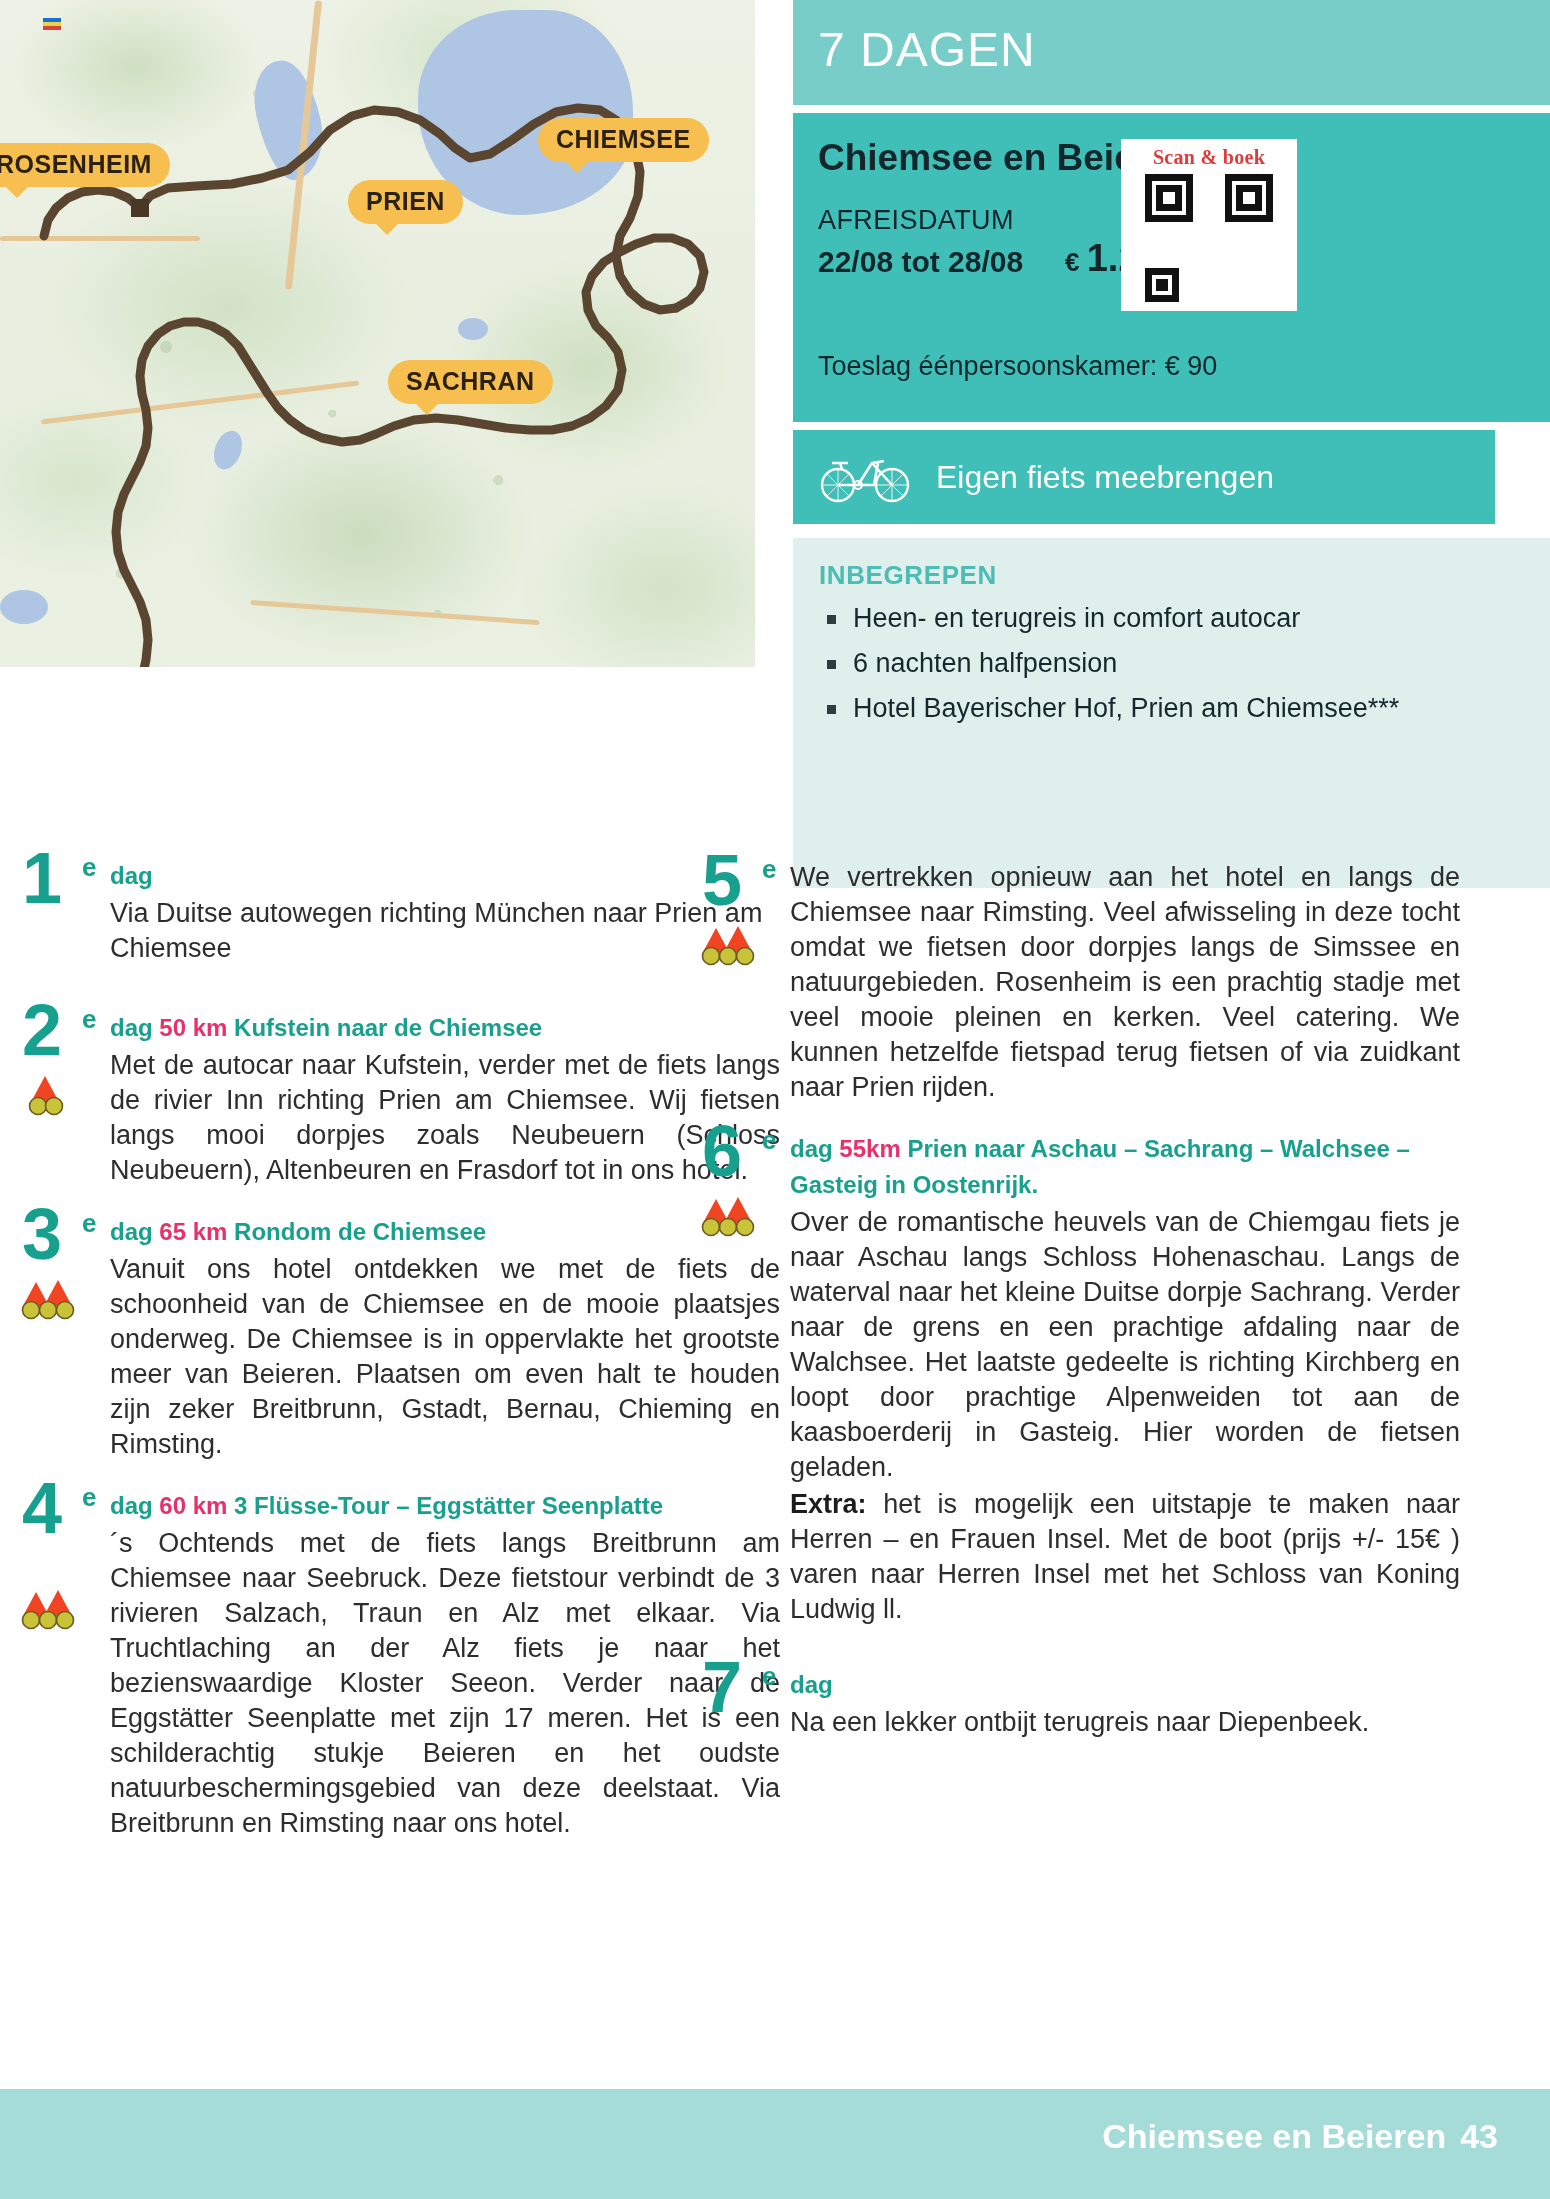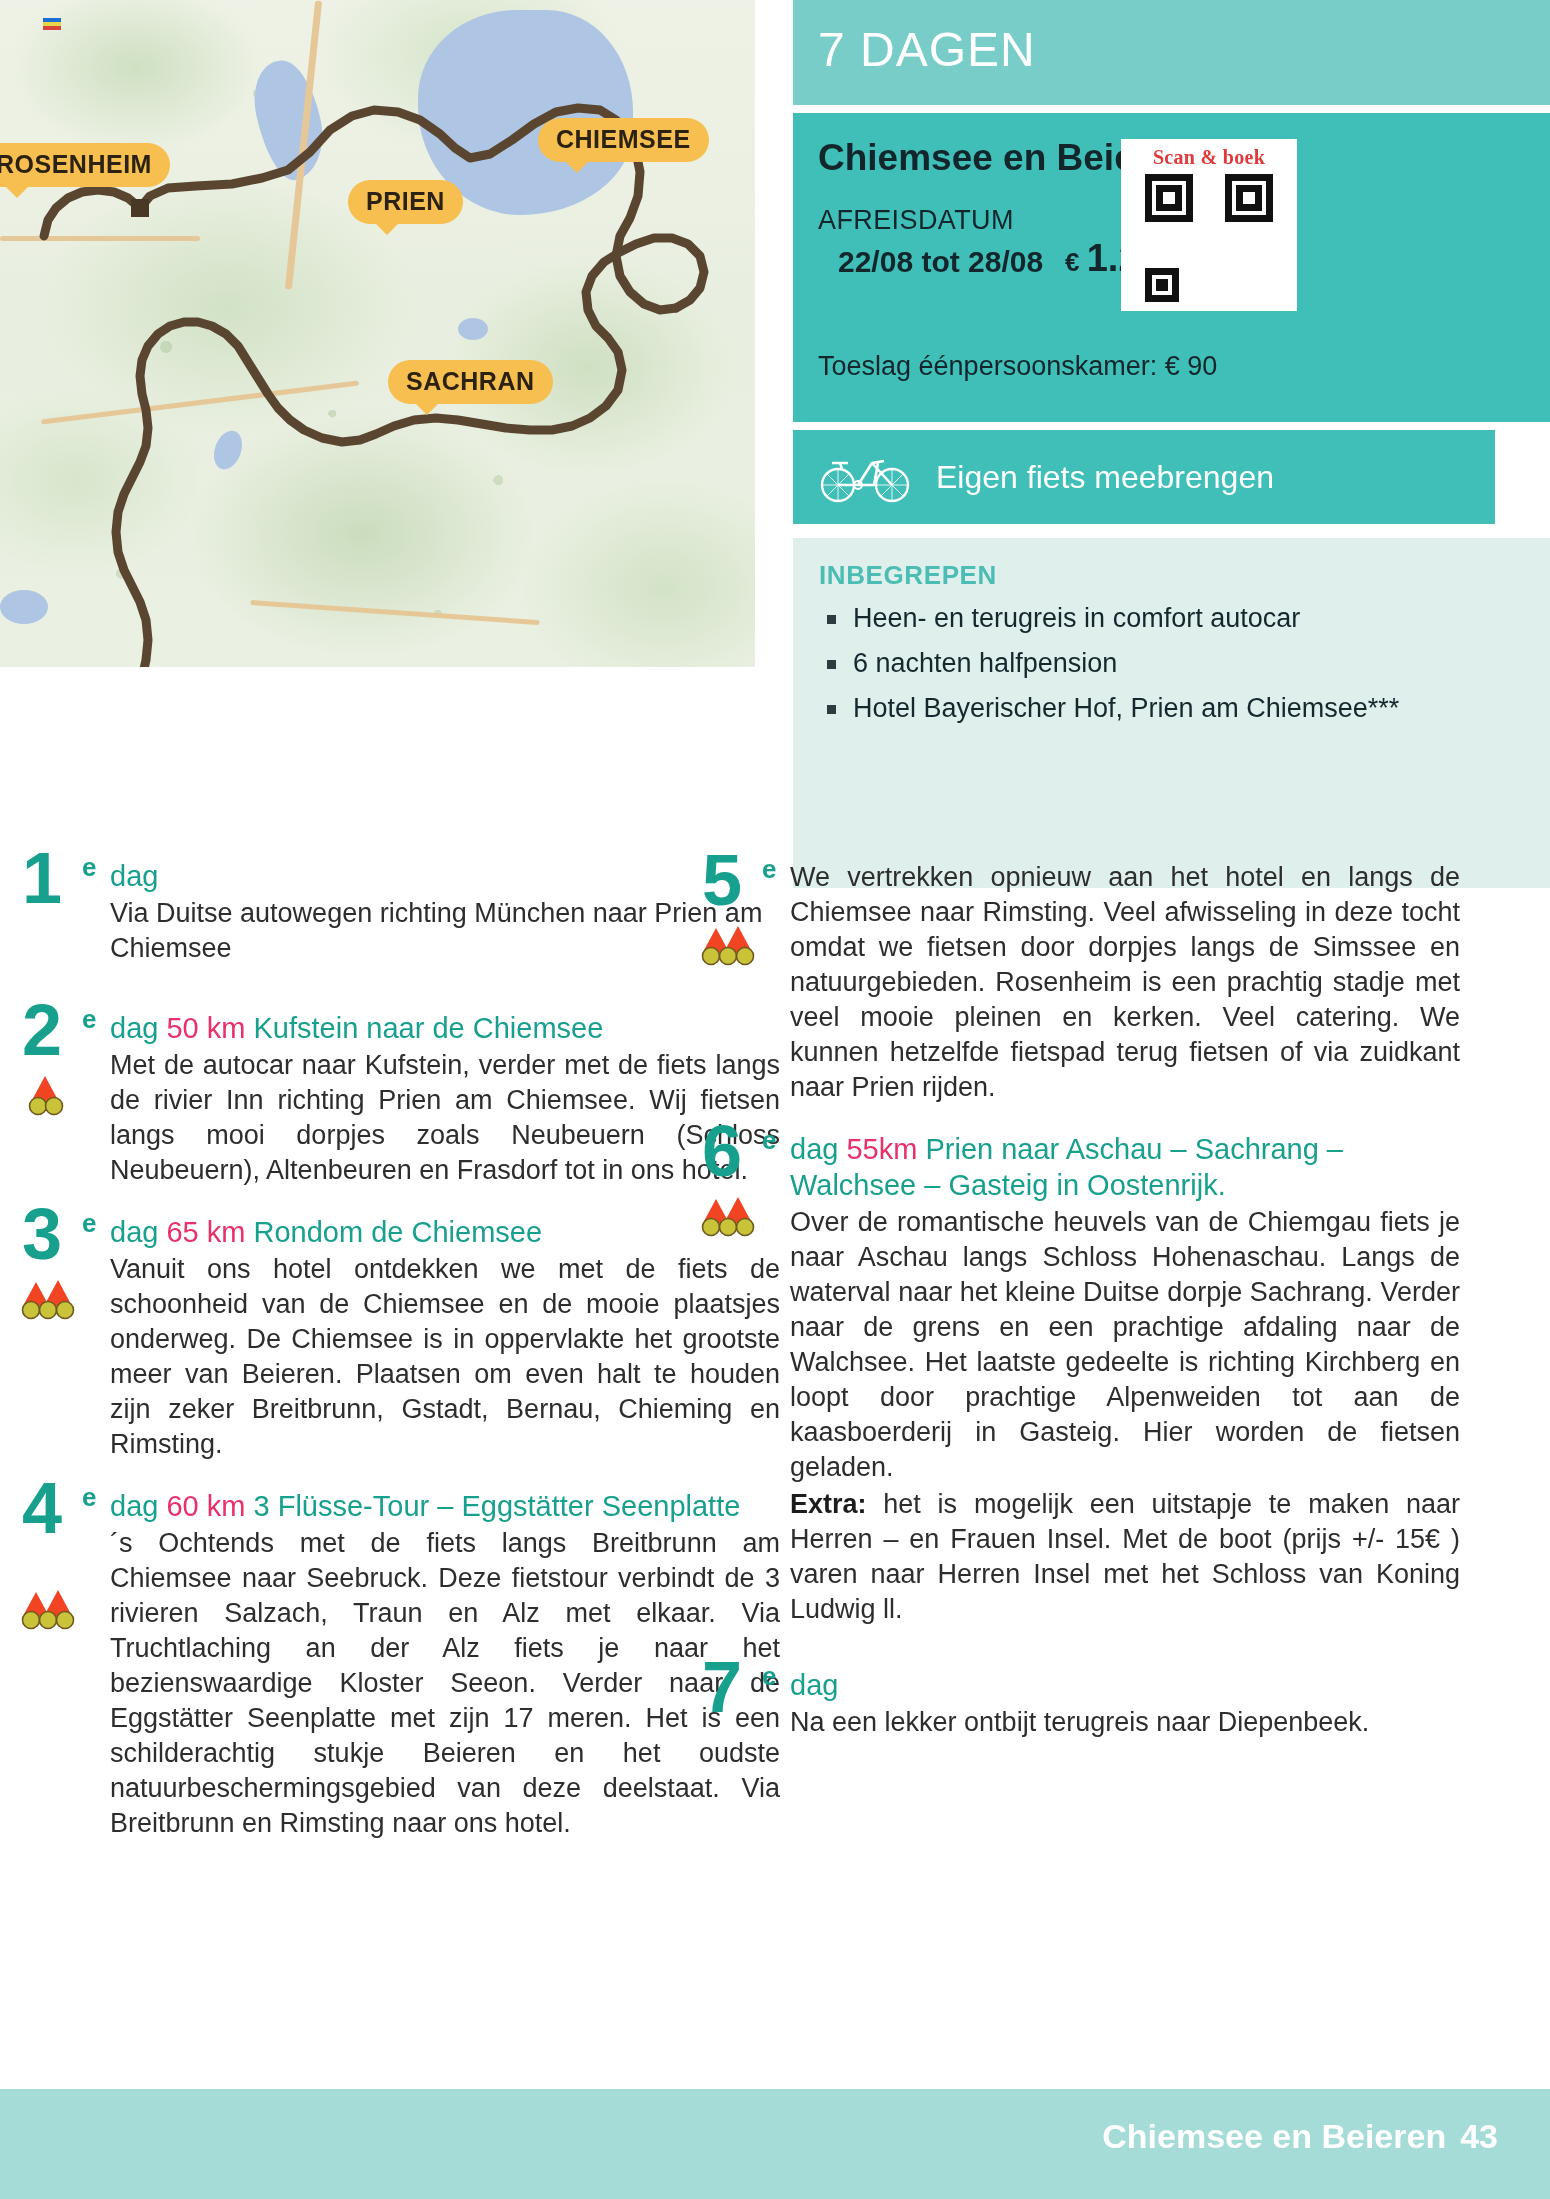--- a/index.html
+++ b/index.html
@@ -119,7 +119,7 @@
   }
   .val-date {
     position:absolute; left:25px; top:132px;
-    color:#13262b; font-size:30px; font-weight:700;margin-left:20px;
+    color:#13262b; font-size:30px; font-weight:700;
   }
   .val-price {
     position:absolute; left:272px; top:124px;

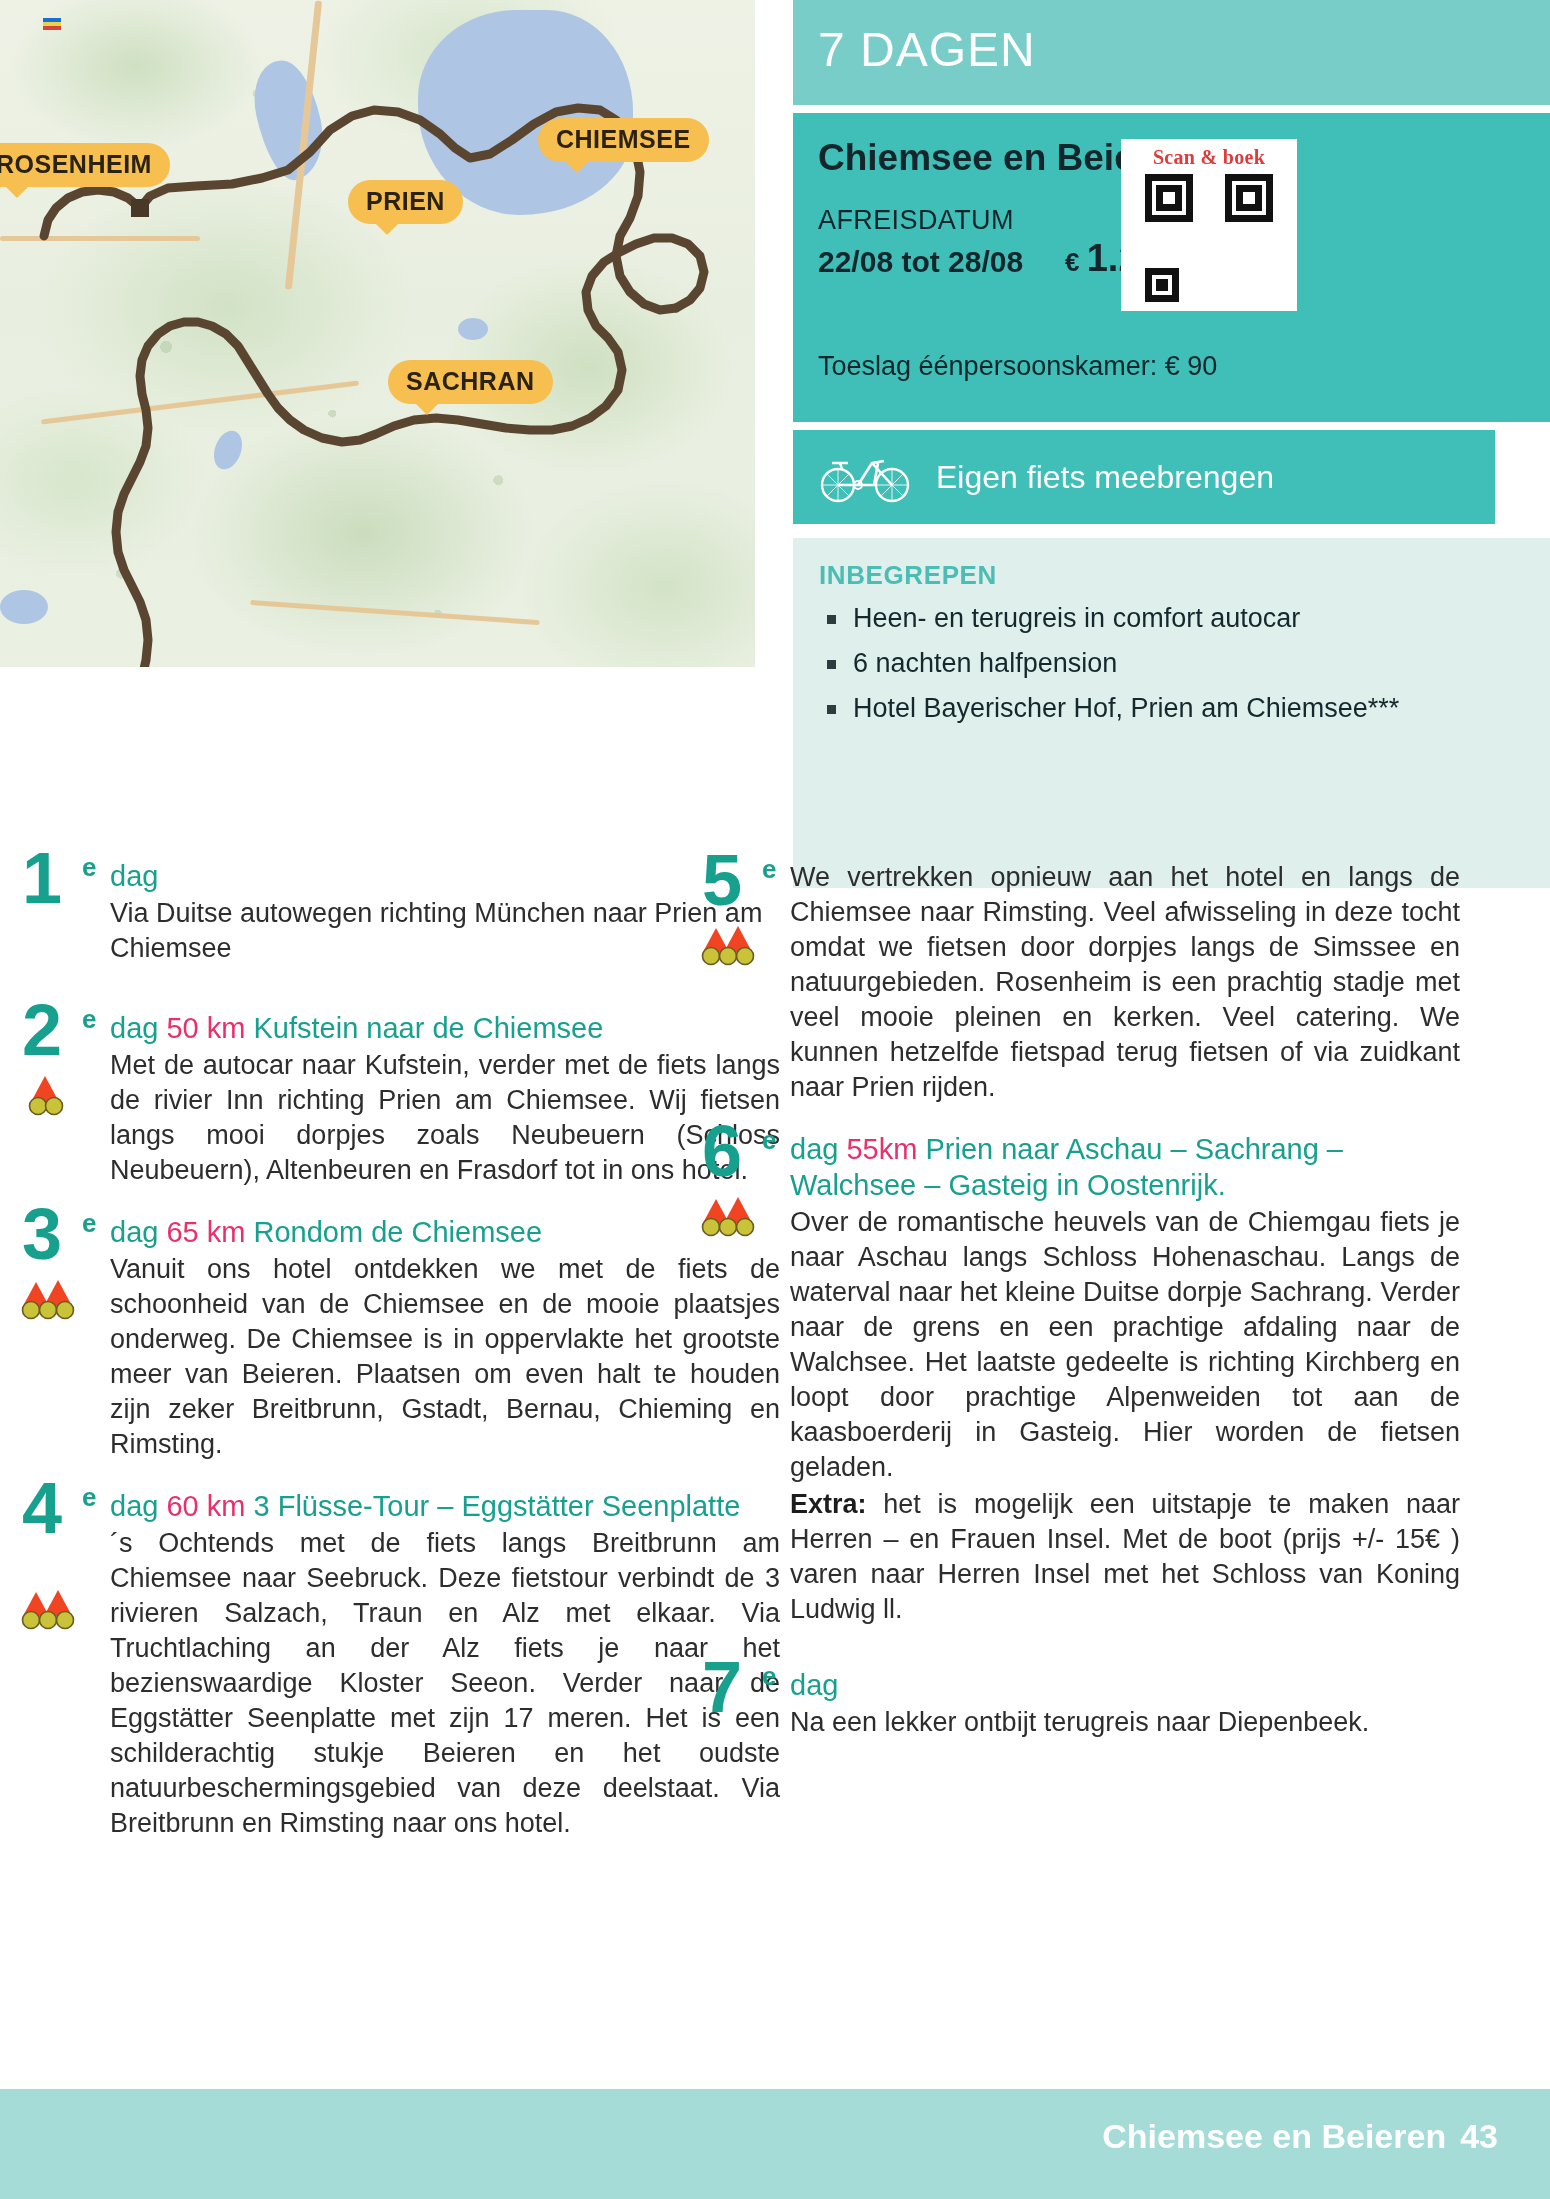--- a/index.html
+++ b/index.html
@@ -202,7 +202,7 @@
     position:absolute; left:-28px; top:-6px;
     color:#18a08e; font-size:26px; font-weight:700;
   }
-  .day-head { font-size:29px; line-height:36px; font-weight:400; color:#18a08e; }
+  .day-head { font-size:24px; line-height:36px; font-weight:700; color:#18a08e; }
   .day-head .km { color:#e8306b; }
   .day-head .dag { color:#18a08e; }
   .day-body {

